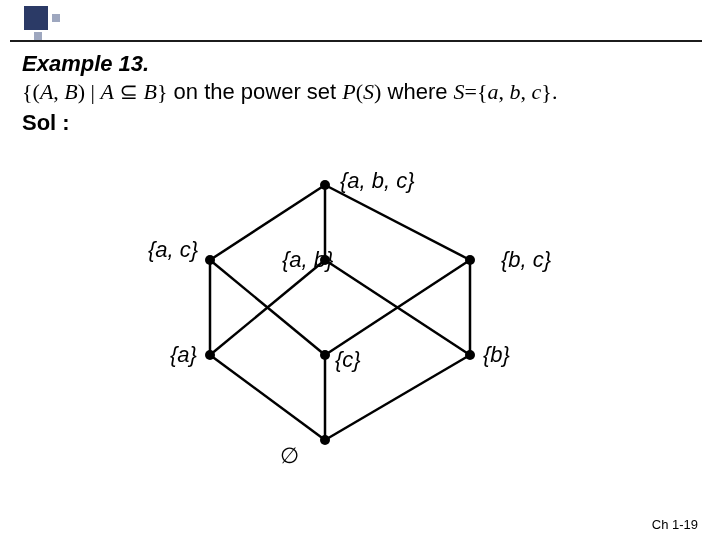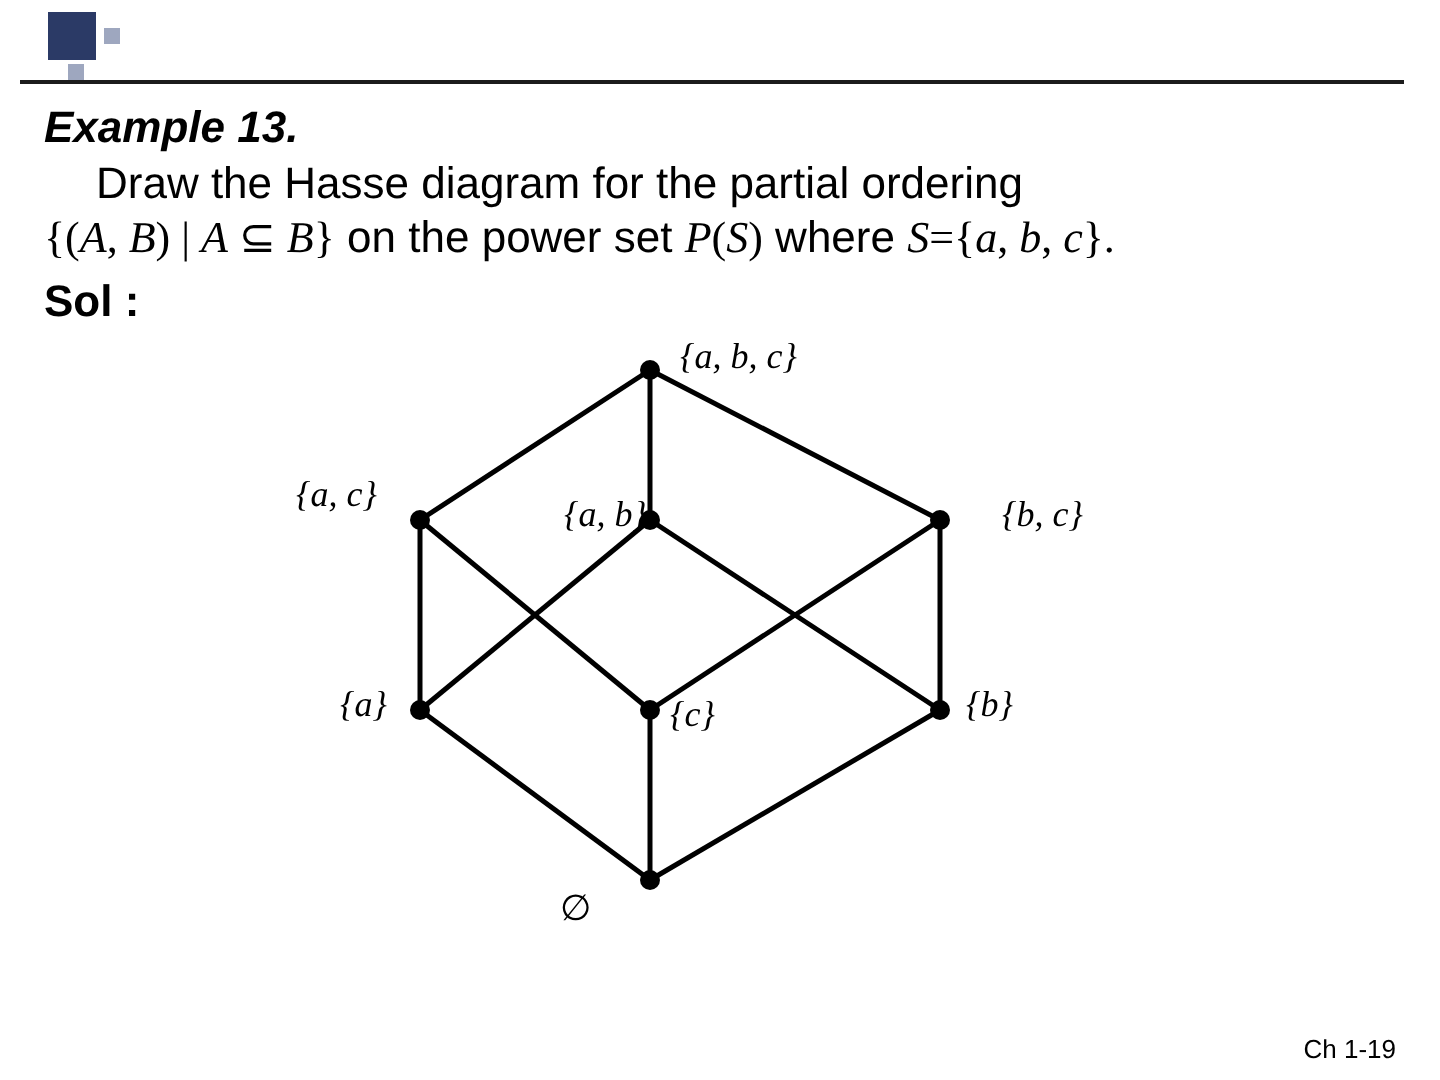--- a/index.html
+++ b/index.html
@@ -116,7 +116,6 @@
 
   <div class="body">
     <div class="title">Example 13.</div>
-    <div class="indent">Draw the Hasse diagram for the partial ordering</div>
     <div>
       <span class="mathup">{(</span><span class="math">A</span><span class="mathup">, </span><span class="math">B</span><span class="mathup">) | </span><span class="math">A</span><span class="mathup"> ⊆ </span><span class="math">B</span><span class="mathup">}</span><span> on the power set </span><span class="math">P</span><span class="mathup">(</span><span class="math">S</span><span class="mathup">)</span><span> where </span><span class="math">S</span><span class="mathup">=</span><span class="mathup">{</span><span class="math">a</span><span class="mathup">, </span><span class="math">b</span><span class="mathup">, </span><span class="math">c</span><span class="mathup">}.</span>
     </div>

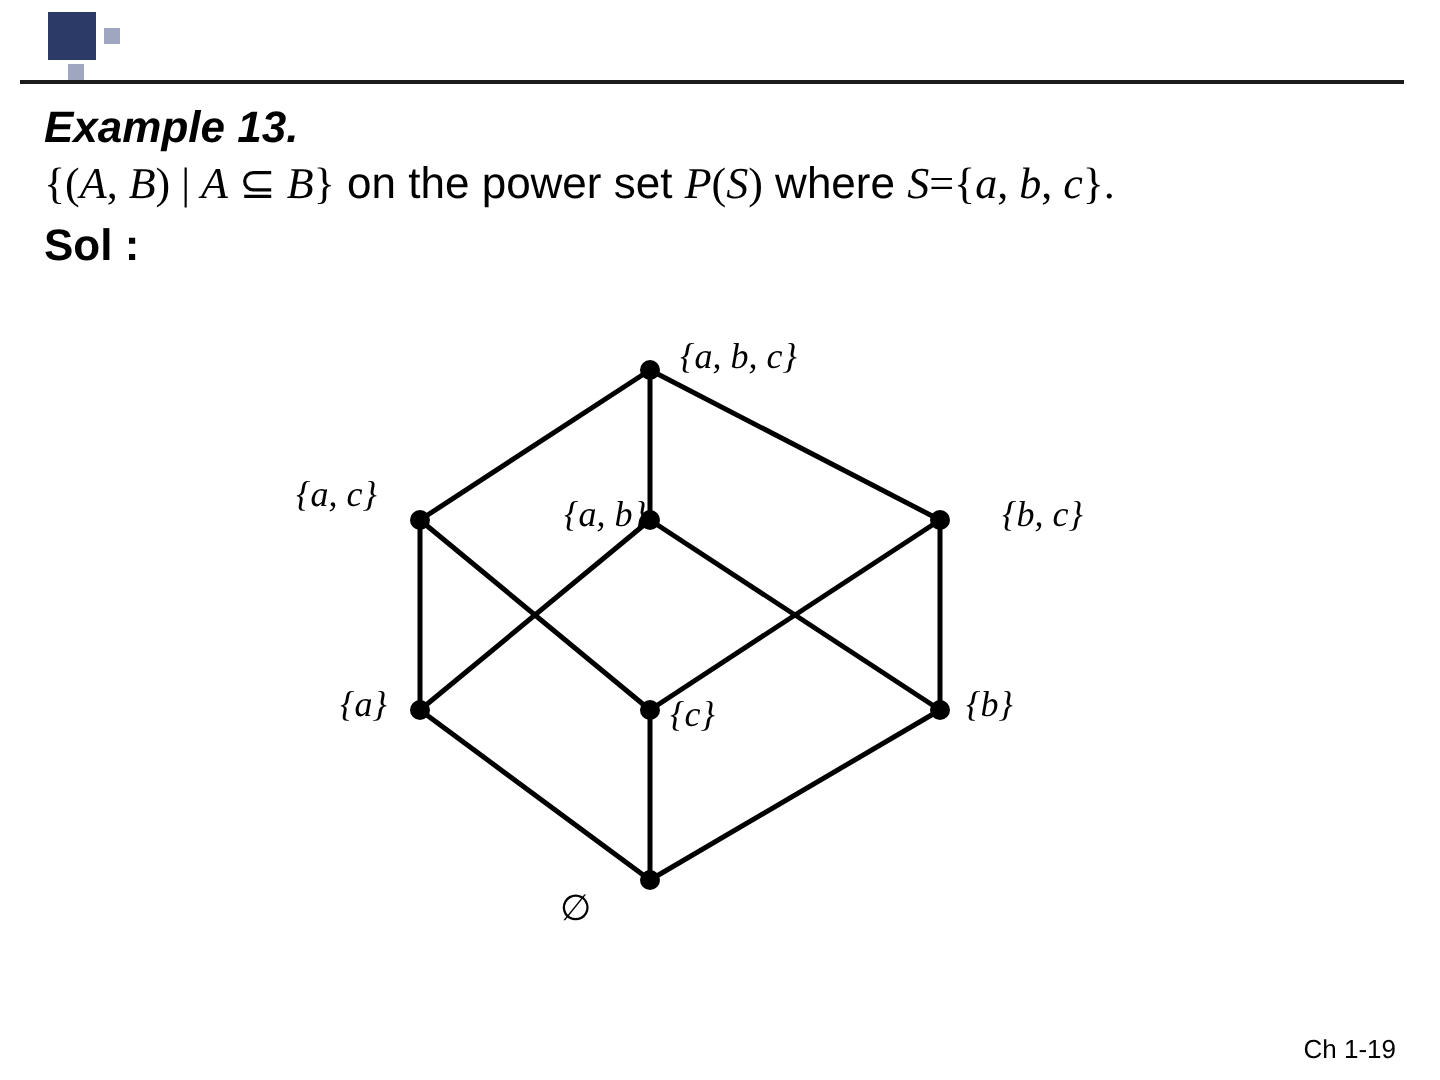--- a/index.html
+++ b/index.html
@@ -88,9 +88,9 @@
   }
   .dlabel {
     position: absolute;
-    font-family: Liberation Serif, serif;
+    font-family: Liberation Sans, sans-serif;
     font-style: italic;
-    font-size: 18px;
+    font-size: 22px;
     white-space: nowrap;
   }
   .footer {

